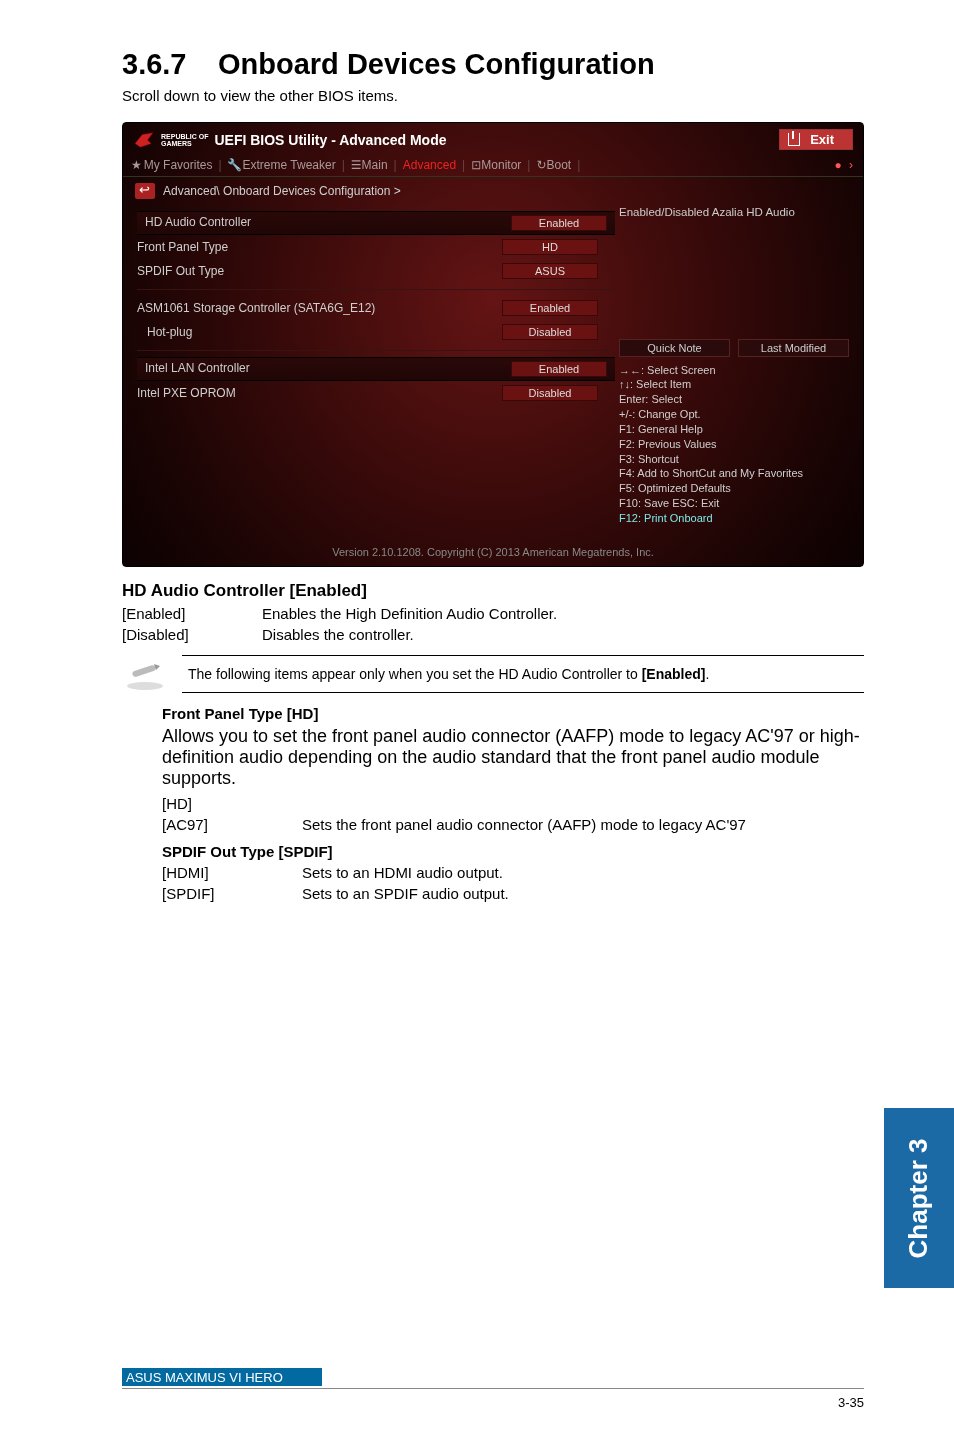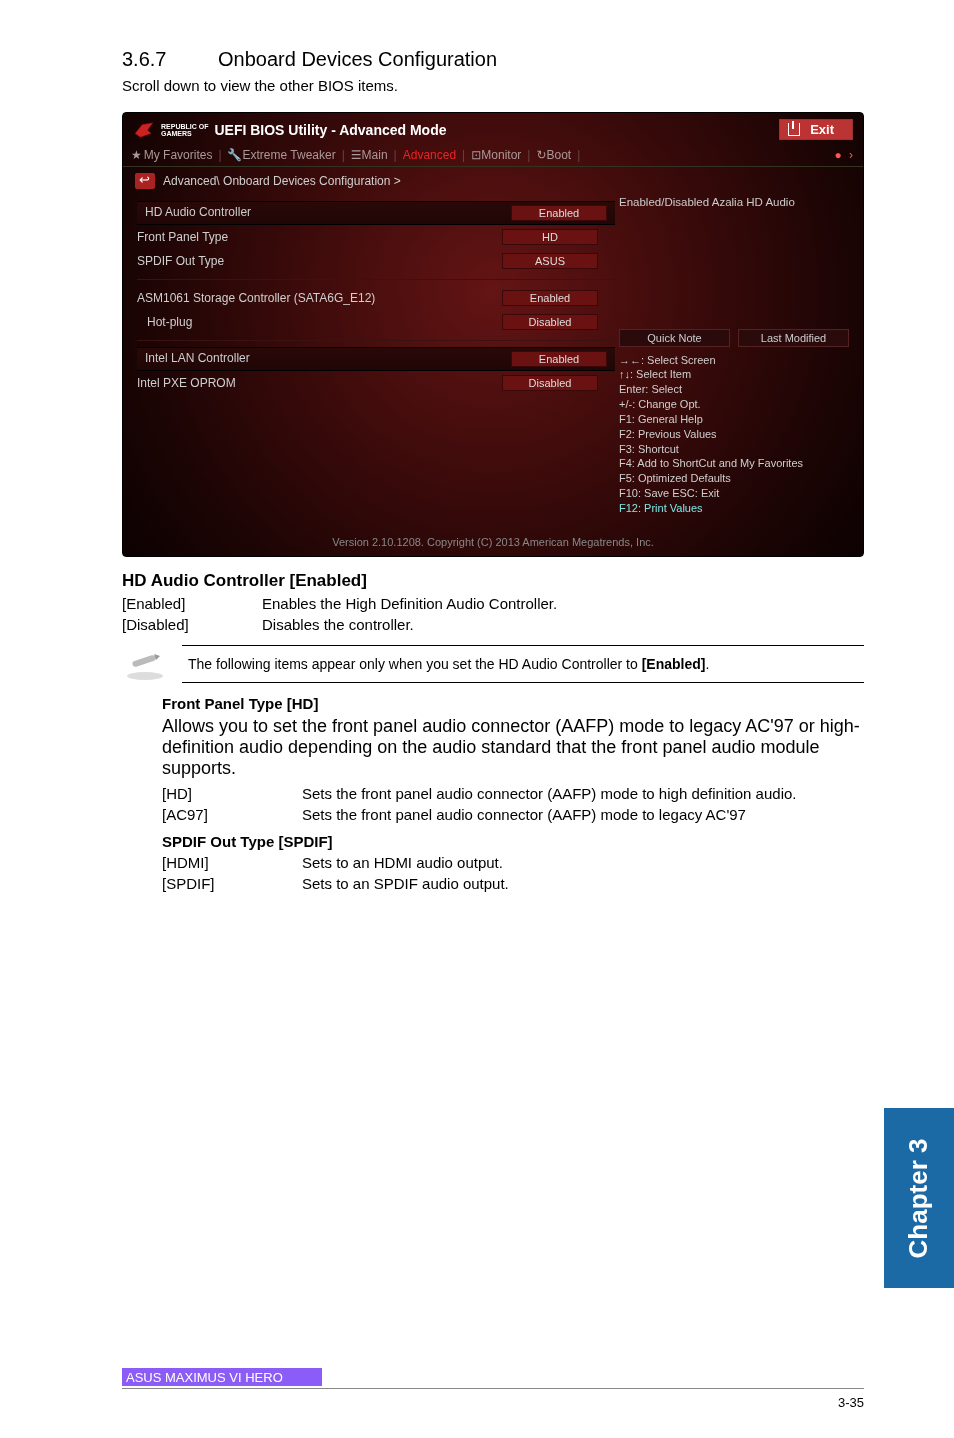--- a/index.html
+++ b/index.html
@@ -5,7 +5,7 @@
   * { margin: 0; padding: 0; box-sizing: border-box; }
   body { font-family: Arial, Helvetica, sans-serif; background: #fff; color: #000; width: 954px; margin: 0 auto; position: relative; height: 1438px; }
   .page { padding: 48px 90px 0 122px; }
-  h2 { font-size: 20px; font-weight: normal; margin-bottom: 6px; }
+  h2 { font-size: 29px; font-weight: bold; margin-bottom: 6px; }
   h2 .secnum { display: inline-block; width: 96px; }
   .subtitle { font-size: 15px; margin-bottom: 18px; }
 

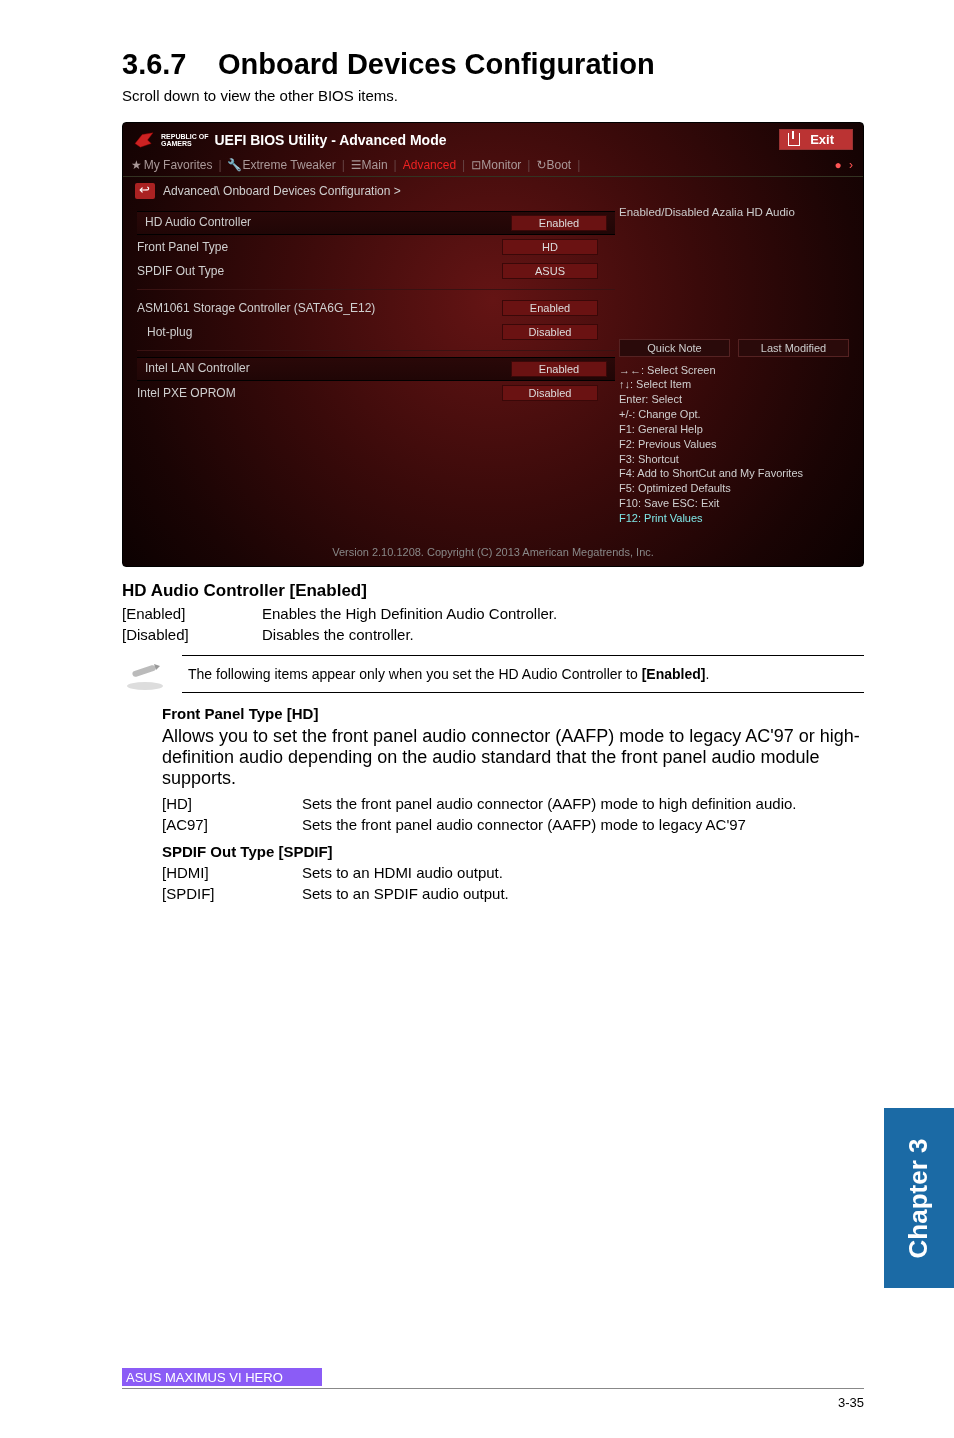--- a/index.html
+++ b/index.html
@@ -161,7 +161,7 @@
           <div>F4: Add to ShortCut and My Favorites</div>
           <div>F5: Optimized Defaults</div>
           <div>F10: Save  ESC: Exit</div>
-          <div class="cyan">F12: Print Values</div>
+          <div class="cyan">F12: Print Onboard</div>
         </div>
       </div>
     </div>

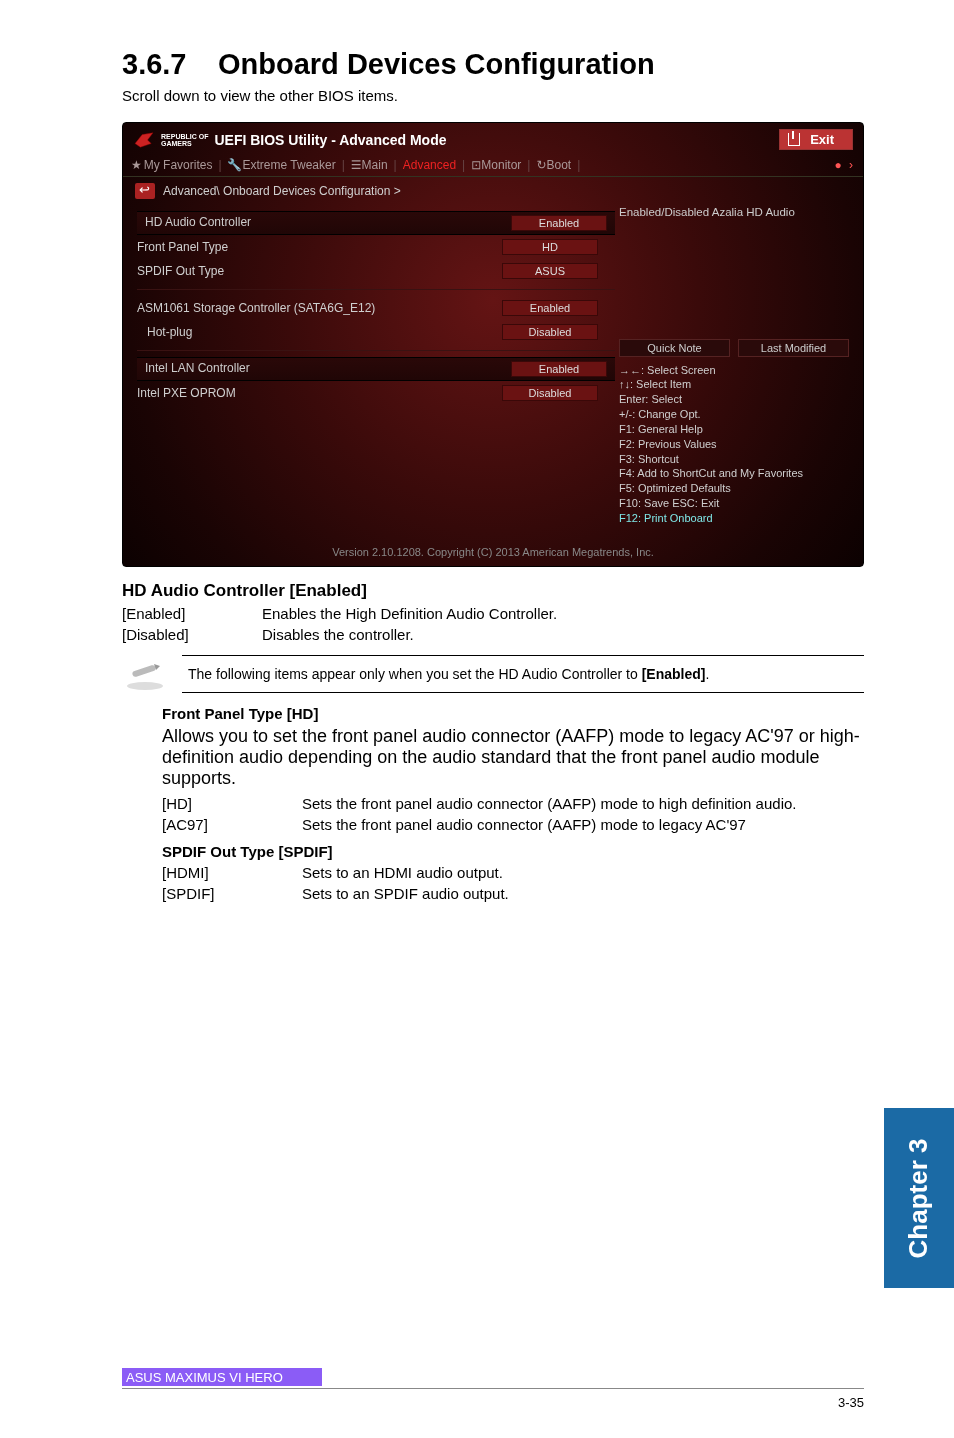--- a/index.html
+++ b/index.html
@@ -195,7 +195,6 @@
     <p class="para">Allows you to set the front panel audio connector (AAFP) mode to legacy AC'97 or high-definition audio depending on the audio standard that the front panel audio module supports.</p>
     <div class="optrow">
         <span class="key">[HD]</span>
-        <span class="val">Sets the front panel audio connector (AAFP) mode to high definition audio.</span>
       </div>
     <div class="optrow">
         <span class="key">[AC97]</span>

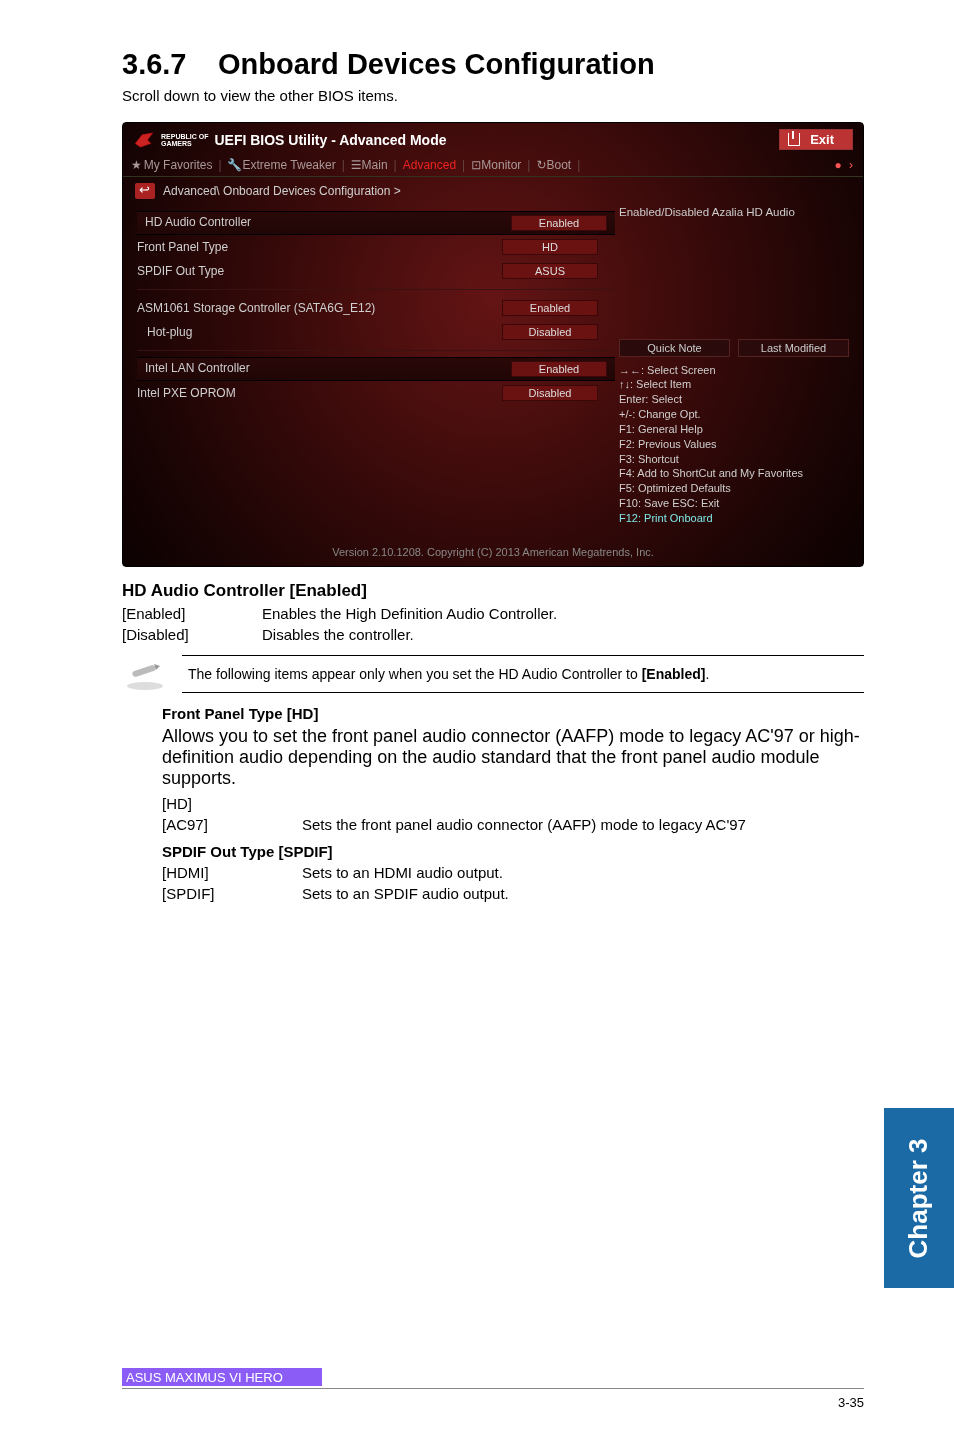--- a/index.html
+++ b/index.html
@@ -59,7 +59,7 @@
   .footer-wrap { position: absolute; bottom: 28px; left: 122px; right: 90px; border-top: 1px solid #888; padding-top: 6px; display: flex; justify-content: space-between; font-size: 13px; }
   .footer-wrap .prod { color: #000; }
   .footer-wrap .pg { color: #000; }
-  .footer-strip { position: absolute; bottom: 52px; left: 122px; width: 200px; height: 18px; background: #8b5cf6; }
+  .footer-strip { position: absolute; bottom: 52px; left: 122px; width: 200px; height: 18px; background: #0369a1; }
   .footer-strip span{ color:#fff; font-size:13px; padding-left:4px; line-height:18px;}
 </style>
 </head>

